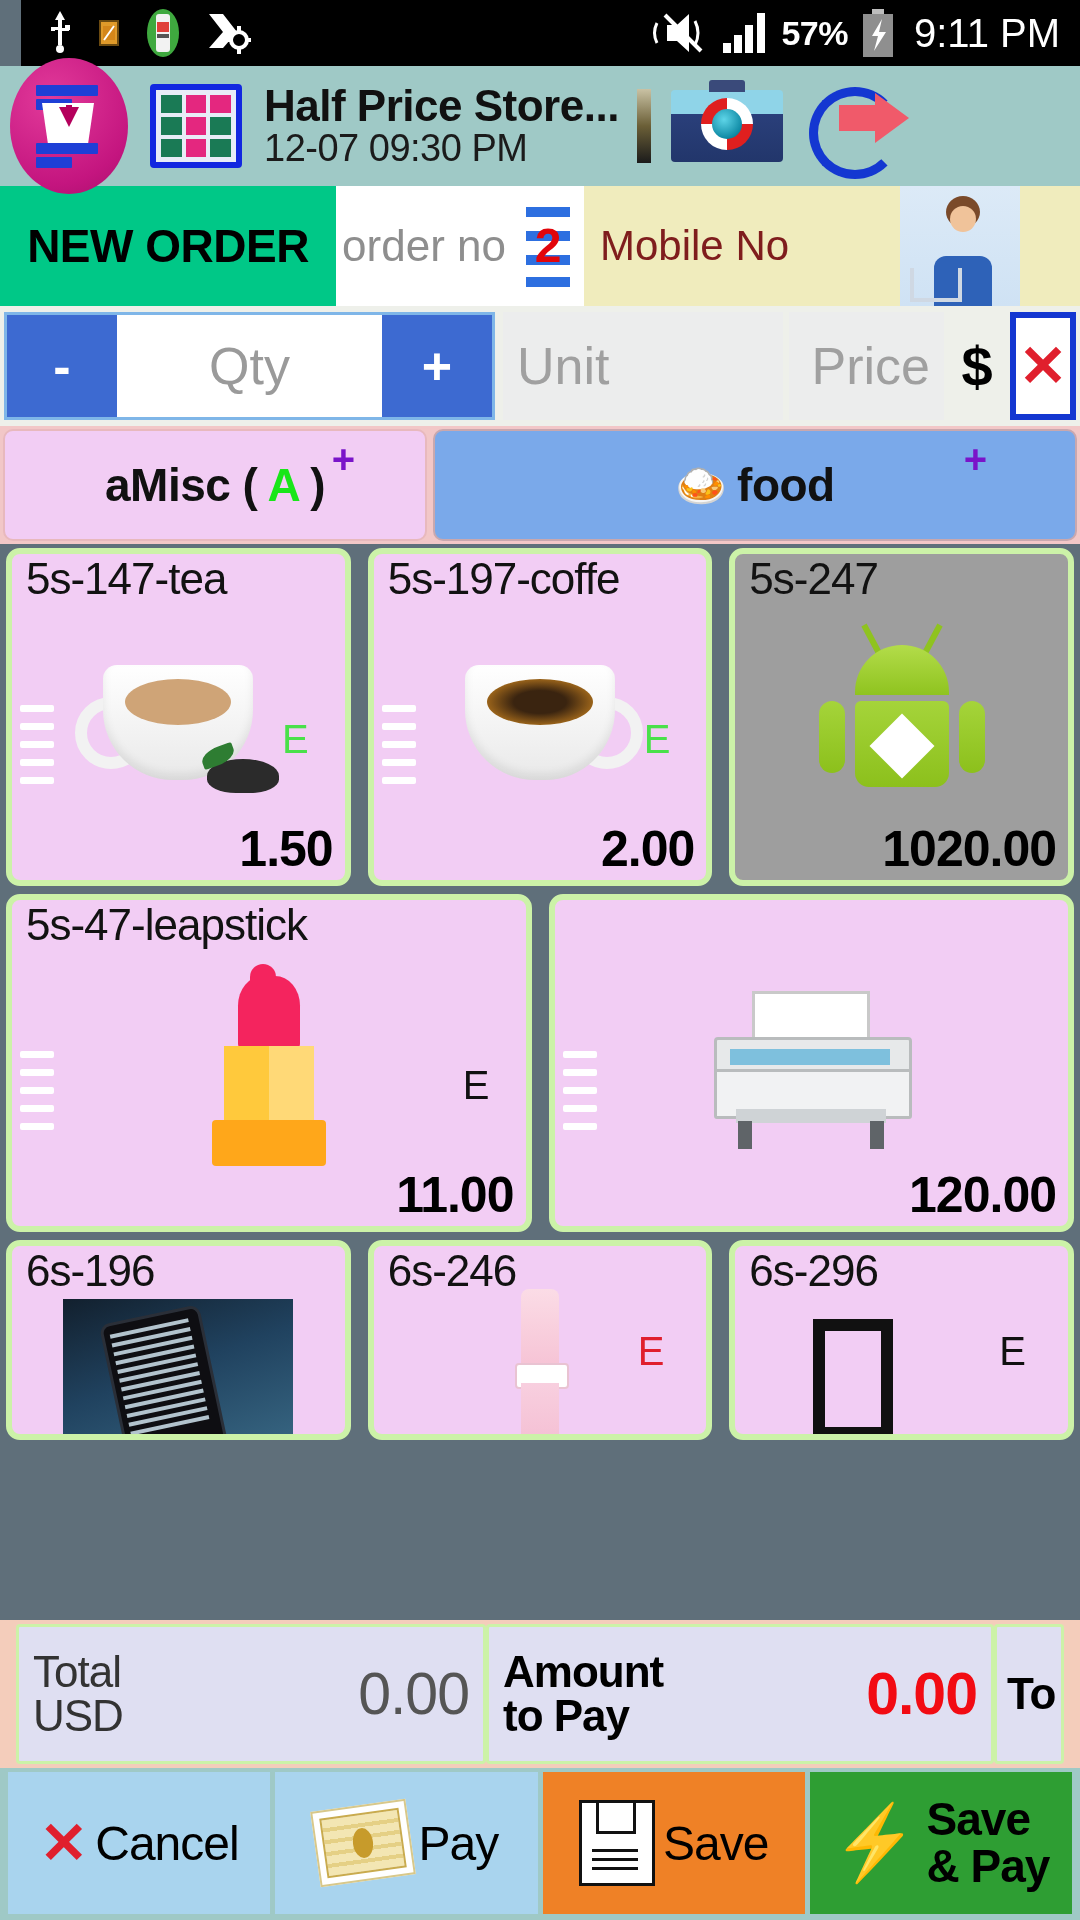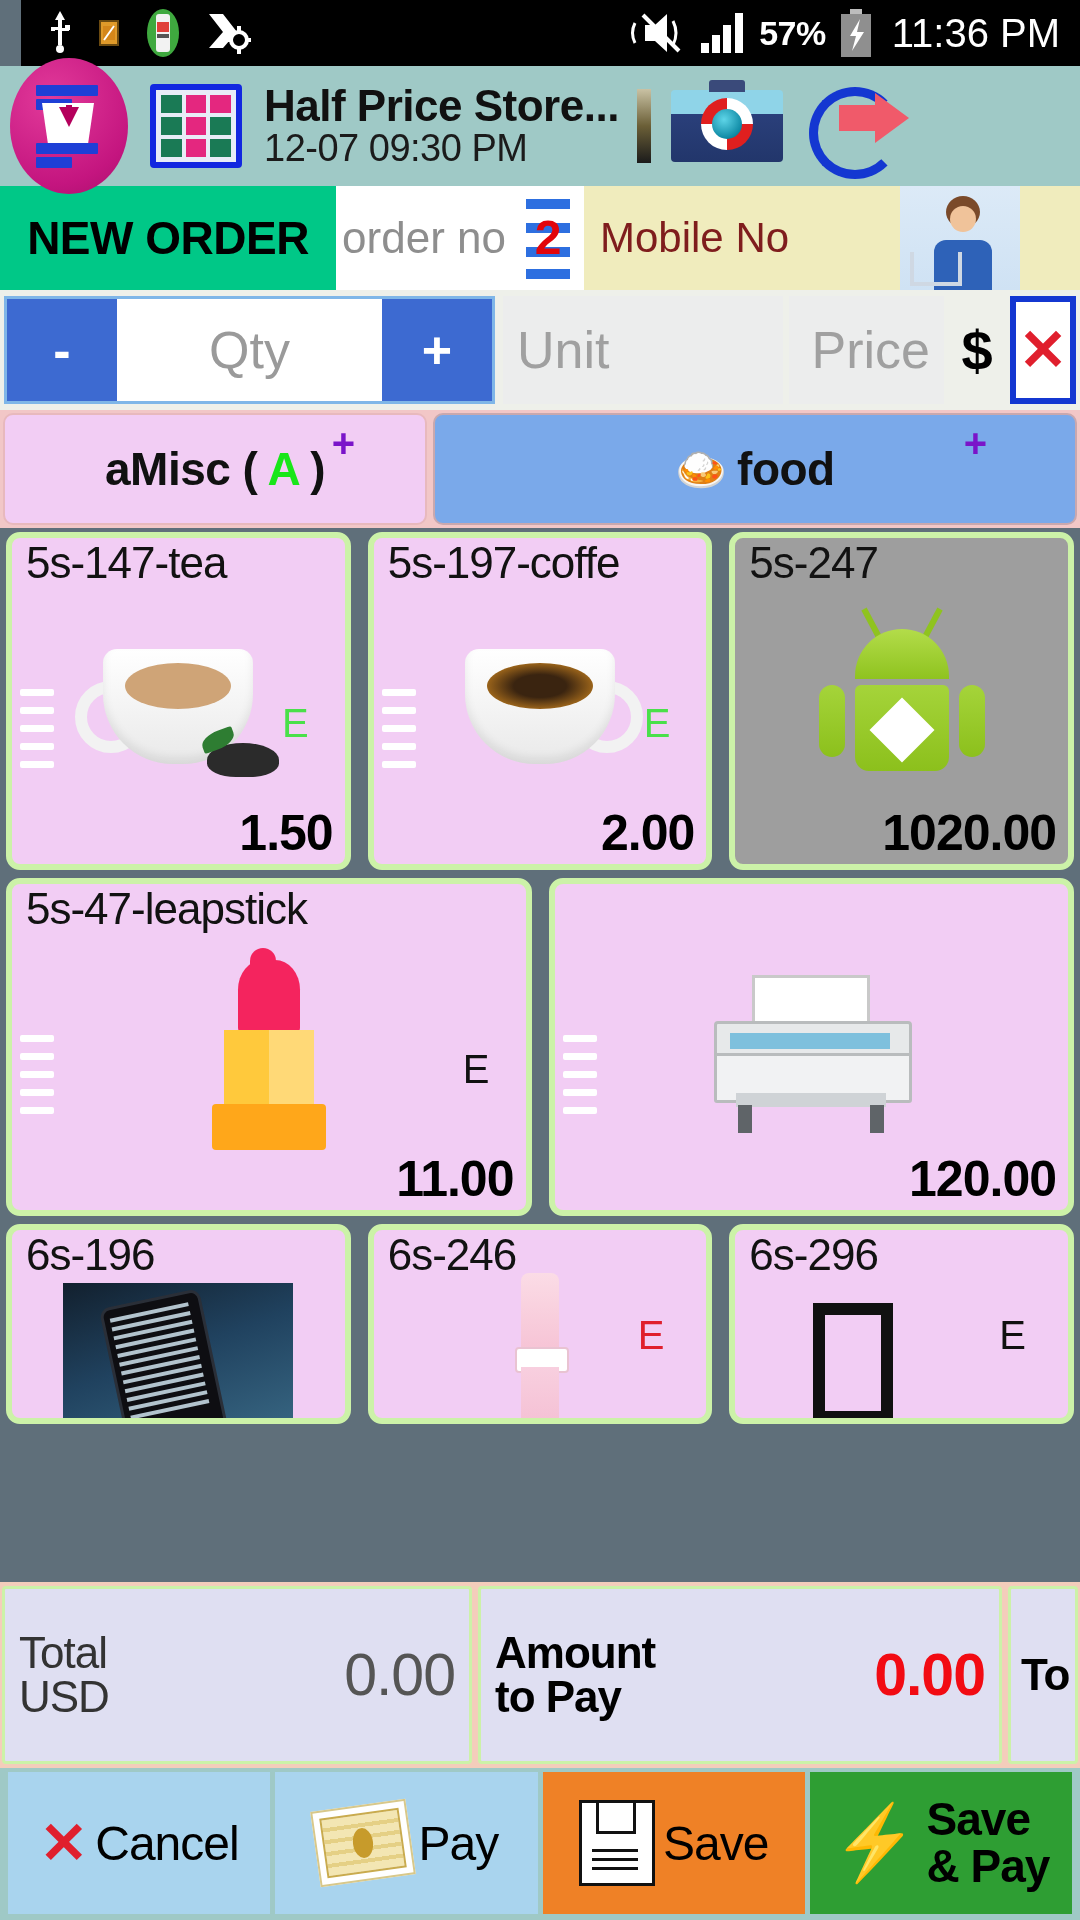--- a/index.html
+++ b/index.html
@@ -286,7 +286,7 @@
           <polygon points="22,10 12,27 18,27 14,42 26,23 19,23" fill="#fff"></polygon>
         </svg>
       </span>
-      <span class="sb-clock">11:36 PM</span>
+      <span class="sb-clock">9:11 PM</span>
     </div>
   </div>
 

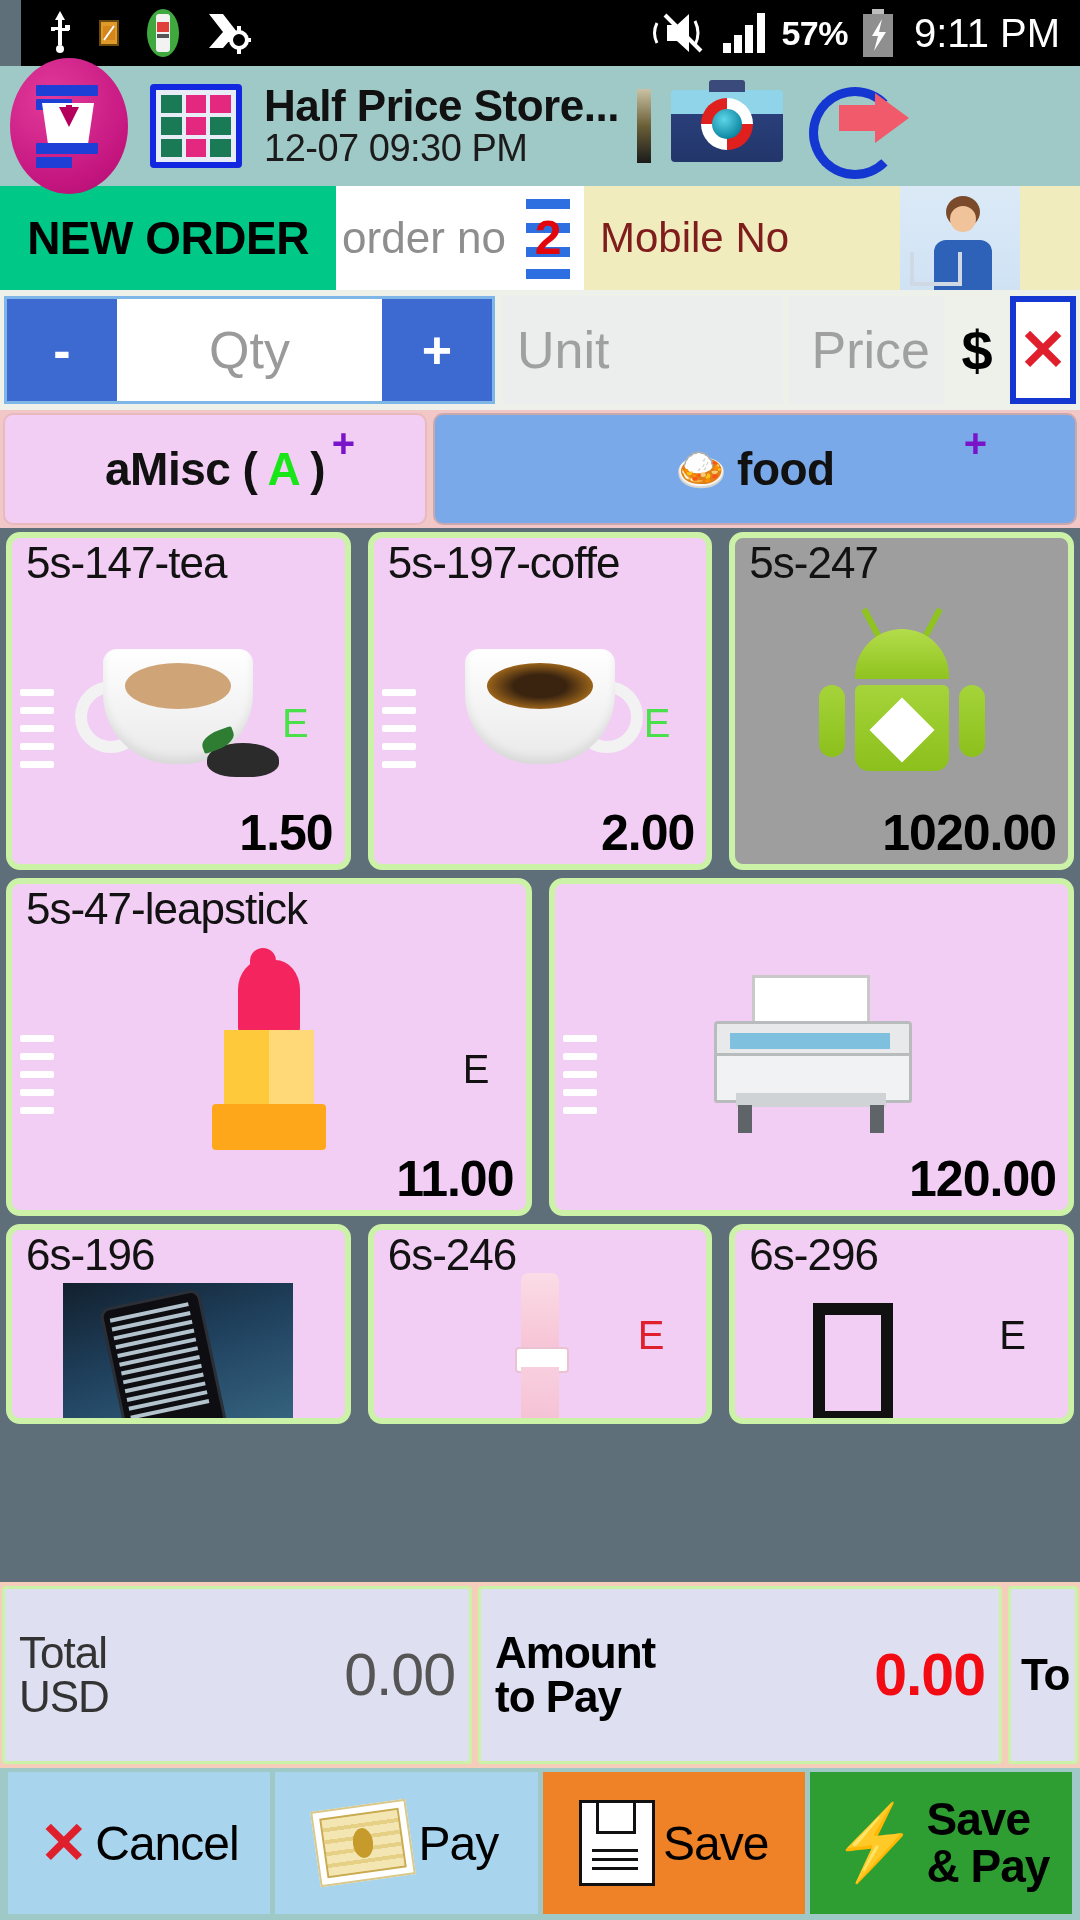--- a/index.html
+++ b/index.html
@@ -56,7 +56,7 @@
   .exit-head{position:absolute;left:66px;top:10px;width:0;height:0;border-top:25px solid transparent;border-bottom:25px solid transparent;border-left:34px solid #f05a6a;}
 
   
-  .orderrow{height:104px;display:flex;align-items:stretch;background:#f3f3f3;flex:0 0 auto;}
+  .orderrow{height:120px;display:flex;align-items:stretch;background:#f3f3f3;flex:0 0 auto;}
   .new-order{width:336px;background:#00c887;display:flex;align-items:center;justify-content:center;
      font-size:46px;font-weight:700;color:#000;letter-spacing:-0.5px;}
   .order-no{flex:1;background:#fff;display:flex;align-items:center;justify-content:flex-end;padding-right:8px;position:relative;}

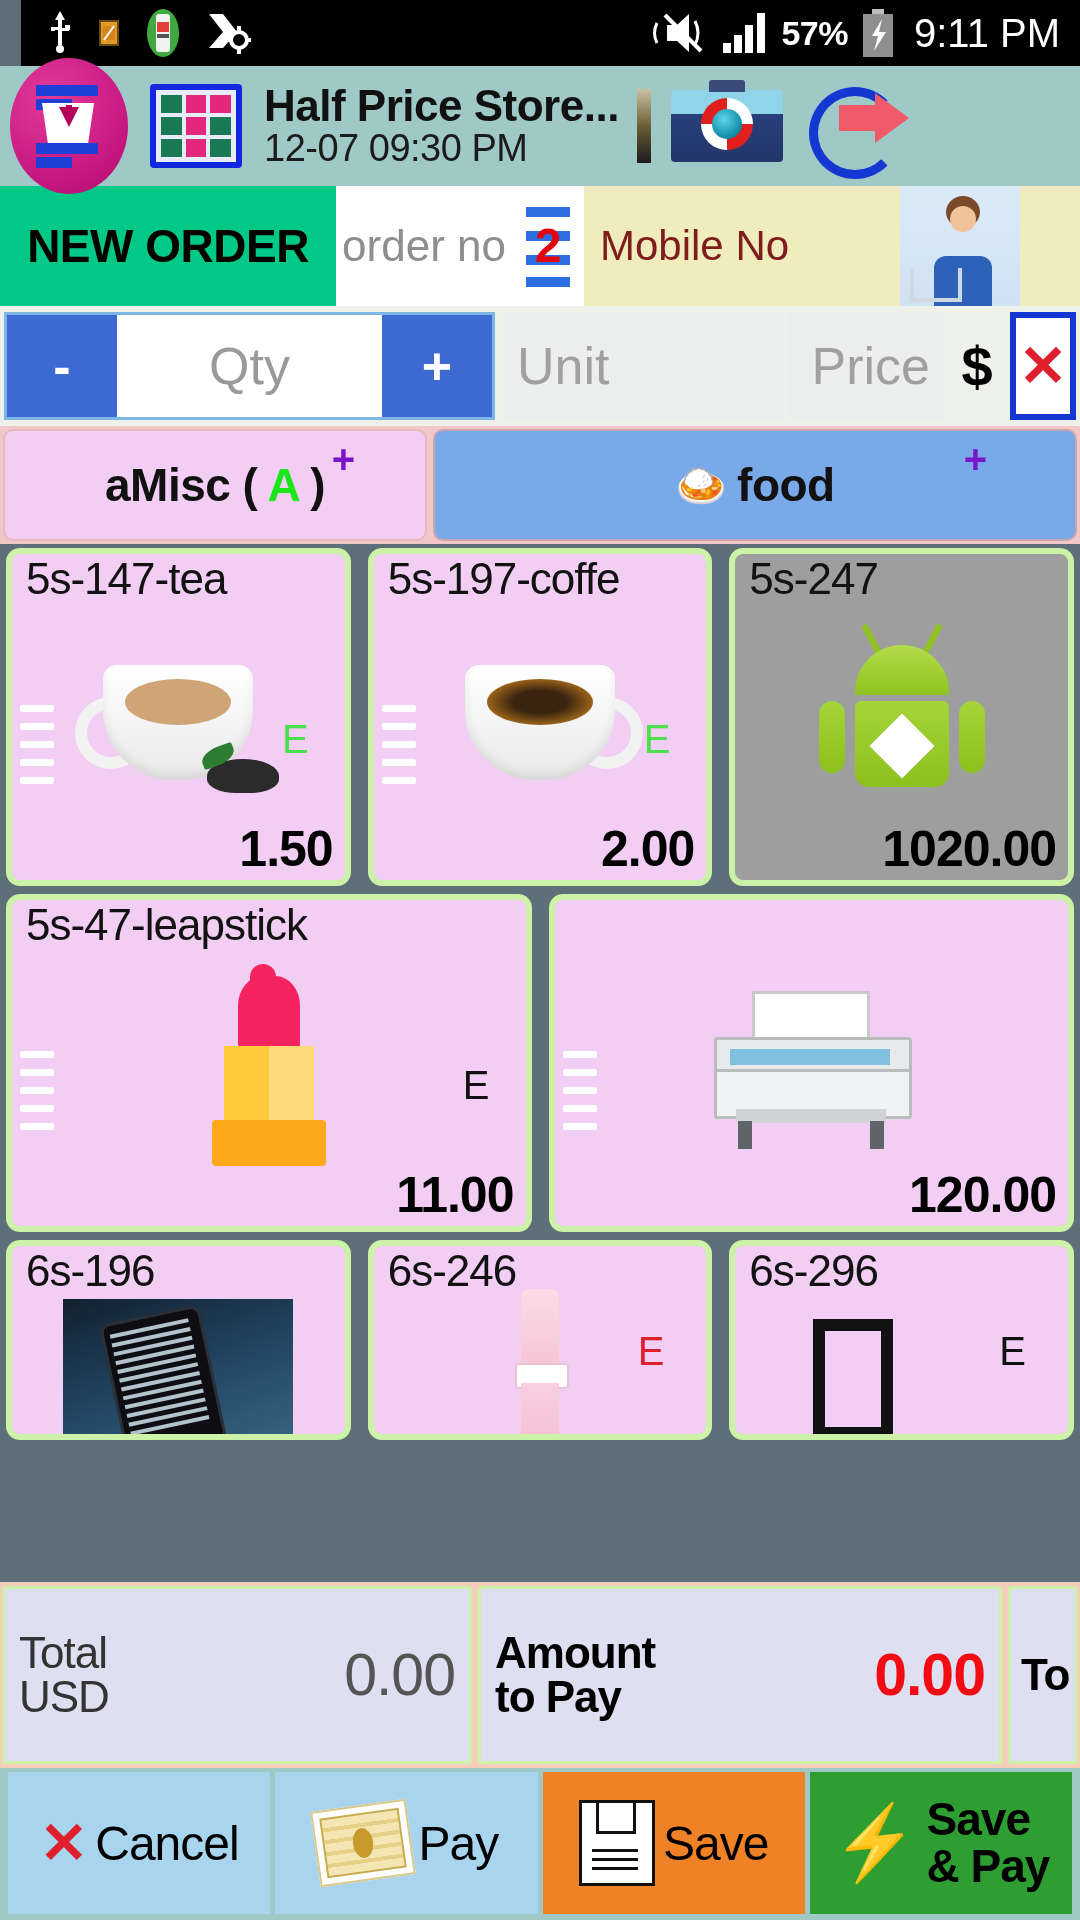--- a/index.html
+++ b/index.html
@@ -180,7 +180,7 @@
   .tofu{width:56px;height:96px;border:12px solid #111;background:transparent;}
 
   
-  .totals{height:186px;background:#f4cdbb;display:flex;gap:6px;padding:4px 2px;box-sizing:border-box;flex:0 0 auto;}
+  .totals{height:148px;background:#f4cdbb;display:flex;padding:4px 16px;box-sizing:border-box;flex:0 0 auto;}
   .tot{background:#dfdff2;border:3px solid #ccf2a8;border-radius:4px;display:flex;align-items:center;box-sizing:border-box;}
   .tot.t1{width:470px;padding:0 14px;}
   .tot.t2{flex:1;padding:0 14px;}

